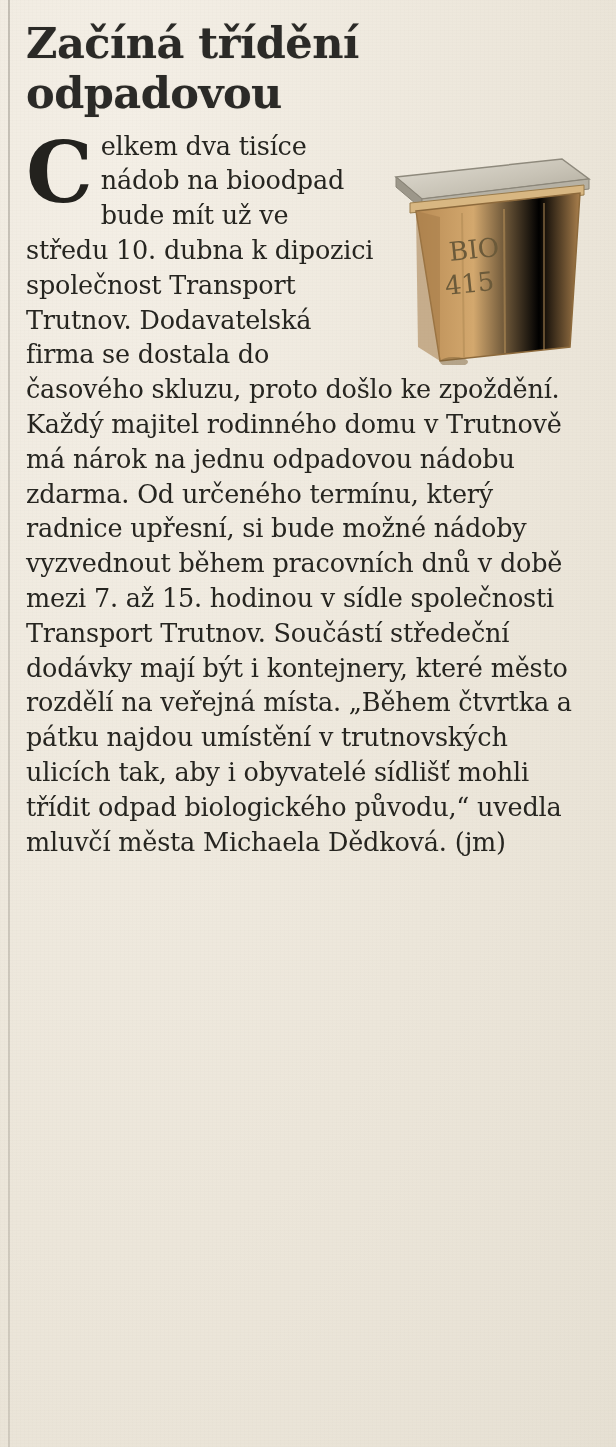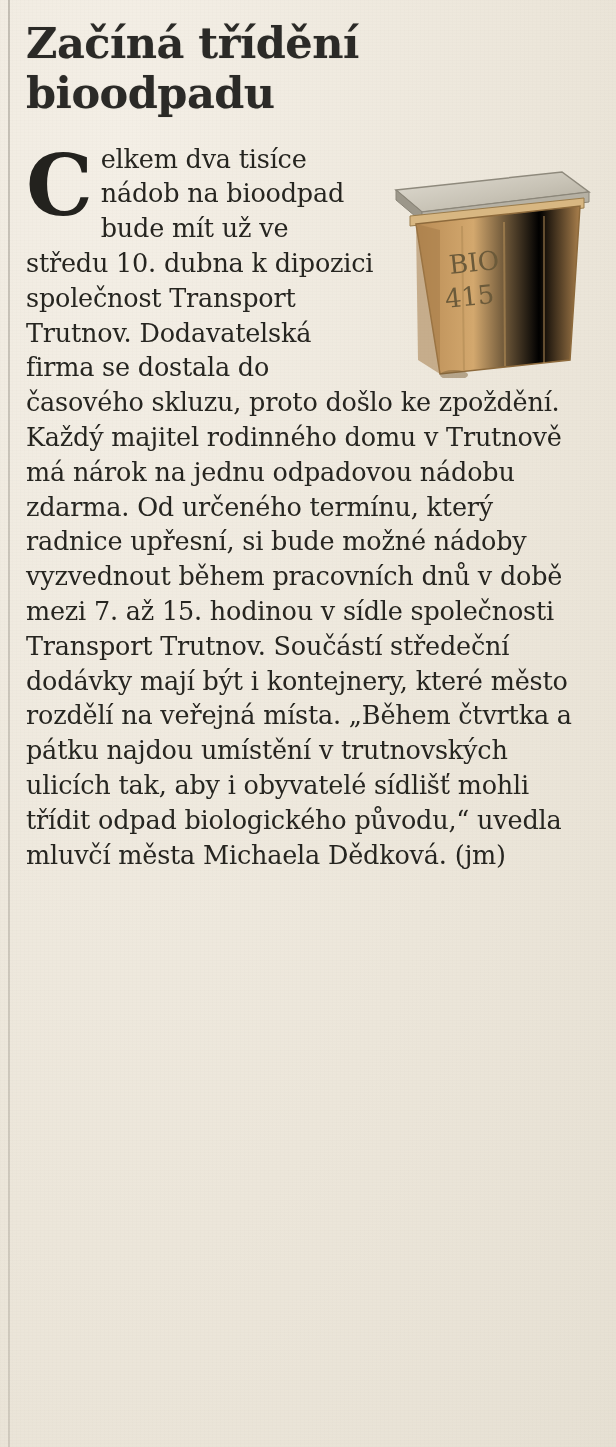--- a/index.html
+++ b/index.html
@@ -51,7 +51,7 @@
     line-height: 1.17;
     color: #2b2a27;
     letter-spacing: -0.5px;
-    margin: 0 0 23px 0;
+    margin: 0 0 10px 0;
     text-shadow: 0 0 1px rgba(60,58,52,.35);
   }
   .headline .l2 { display: block; }

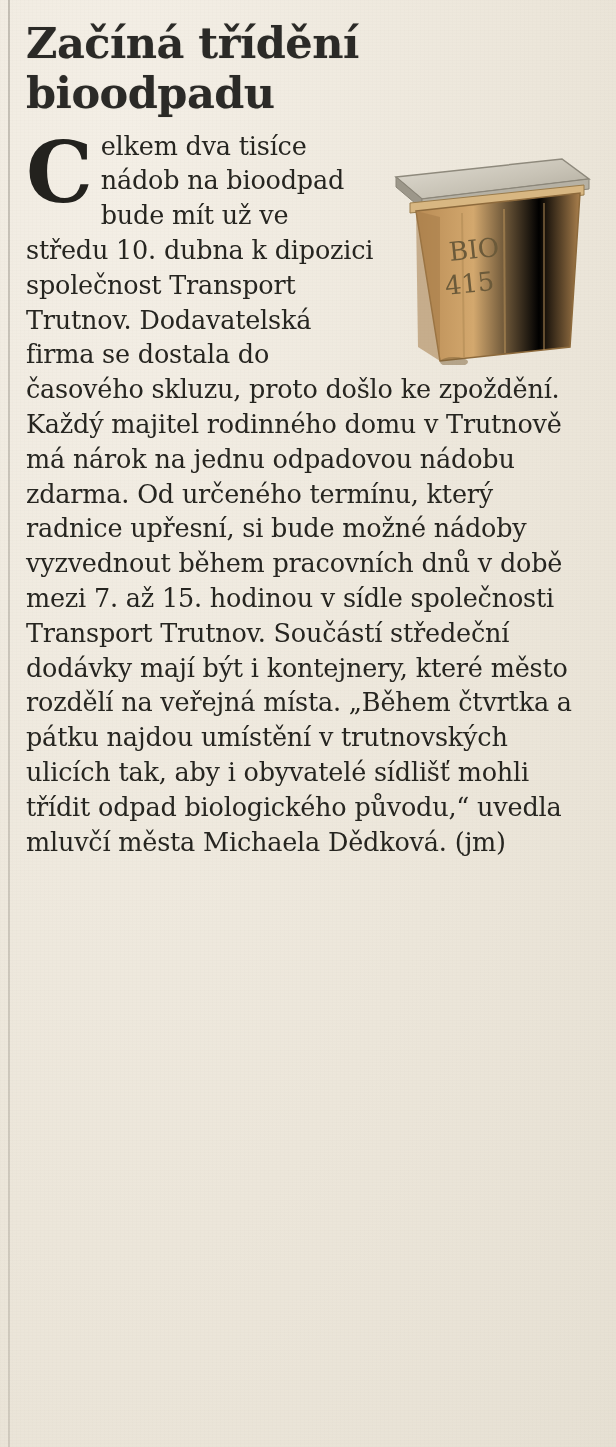--- a/index.html
+++ b/index.html
@@ -103,7 +103,7 @@
 
     <h1 class="headline">
       <span>Začíná třídění</span>
-      <span class="l2">bioodpadu</span>
+      <span class="l2">odpadovou</span>
     </h1>
 
     <div class="article">

